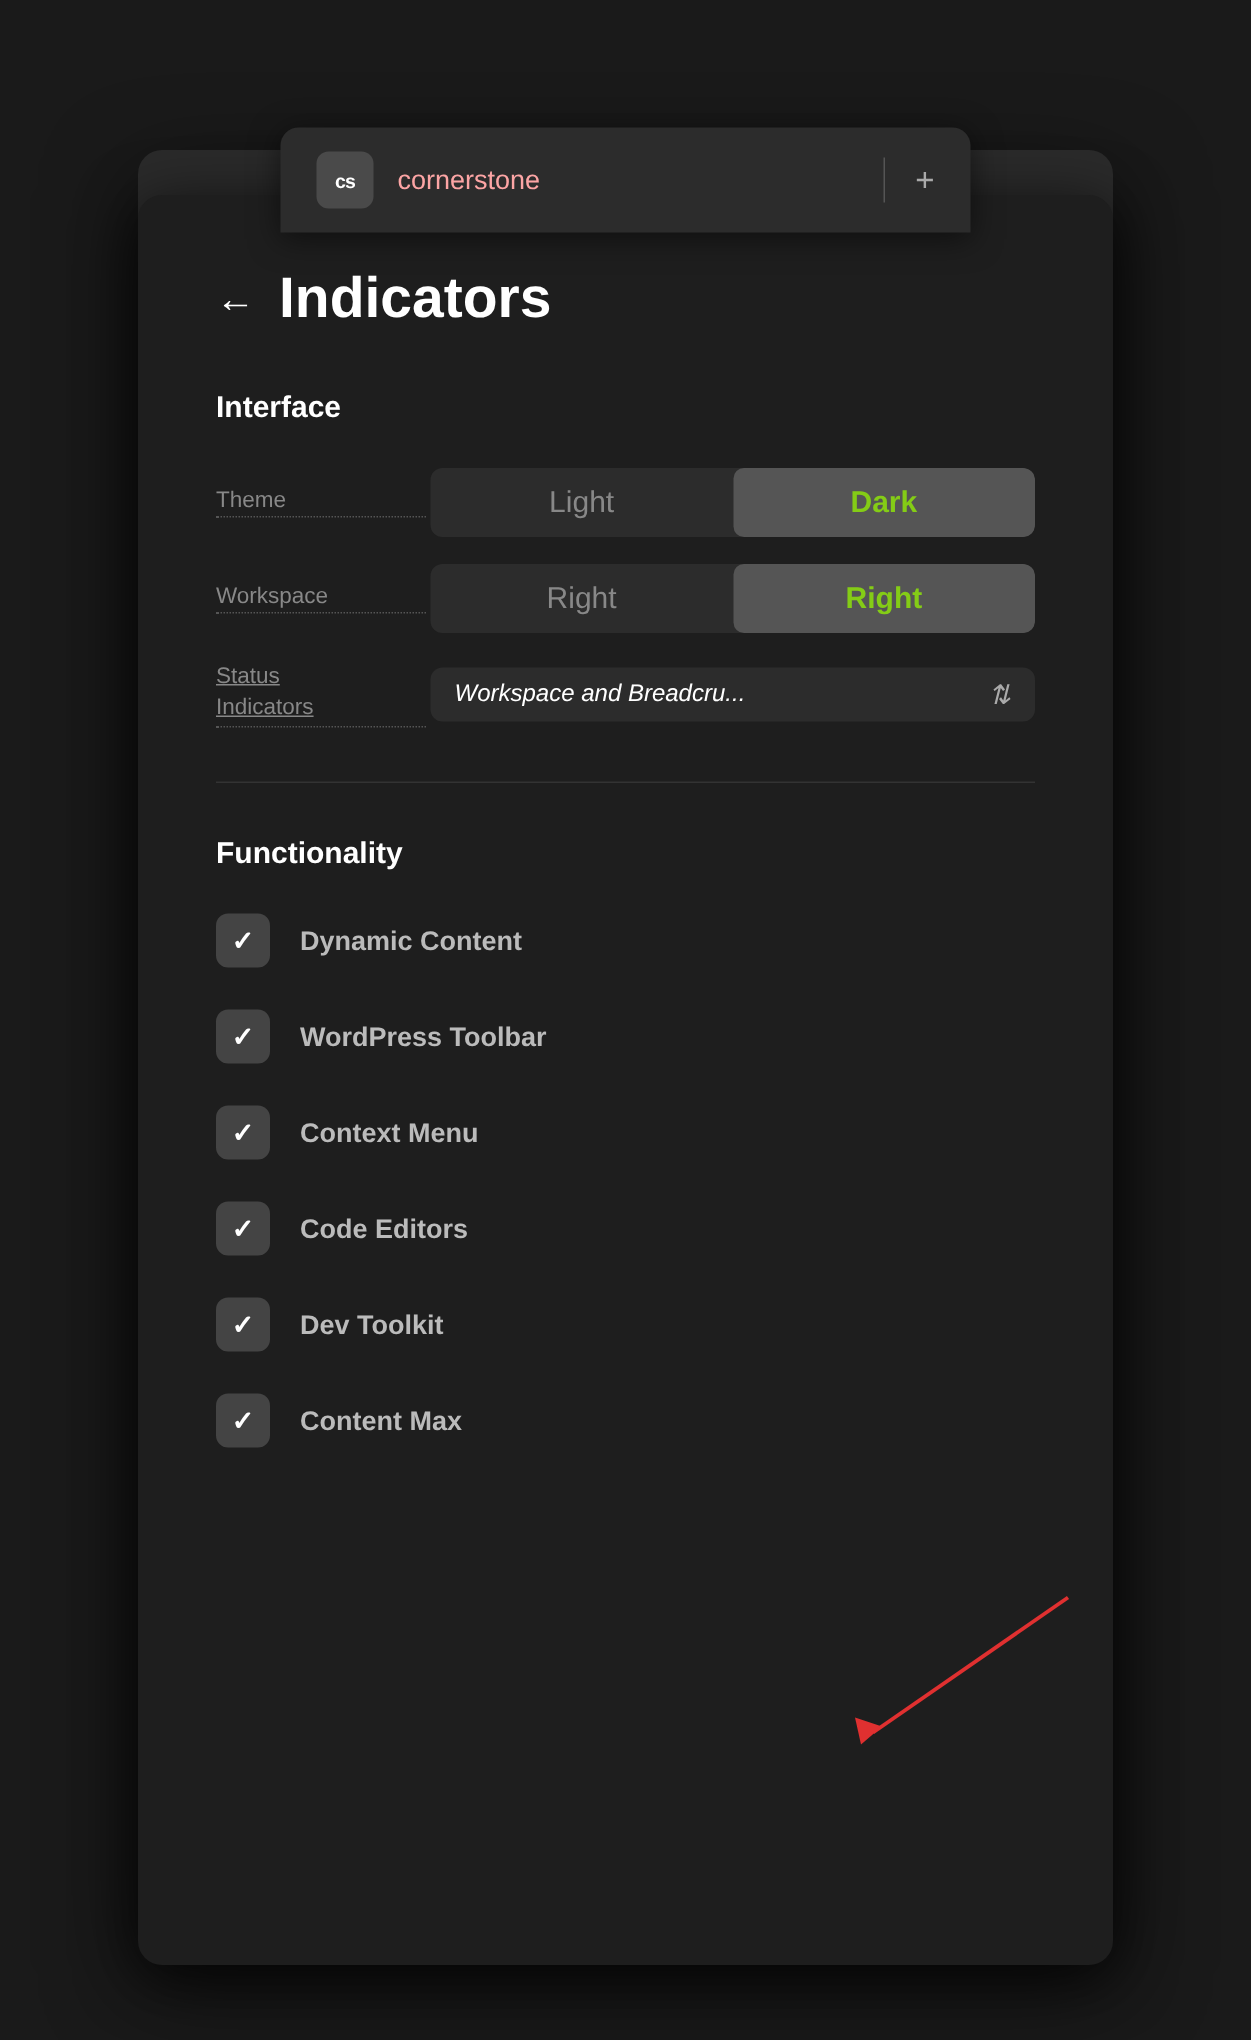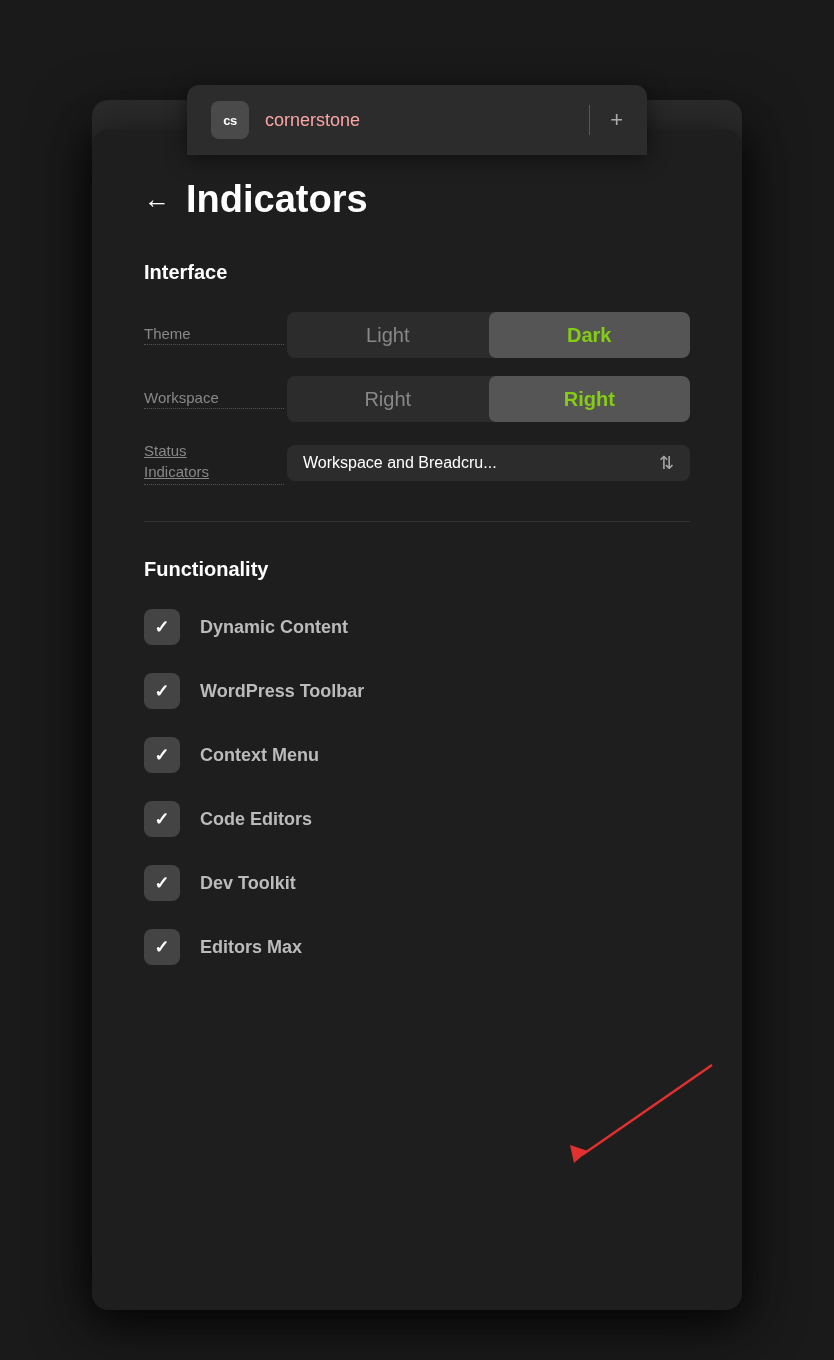--- a/index.html
+++ b/index.html
@@ -197,6 +197,7 @@
       justify-content: space-between;
       padding: 0 16px;
       cursor: pointer;
+      font-style: italic;
     }
 
     .select-value {

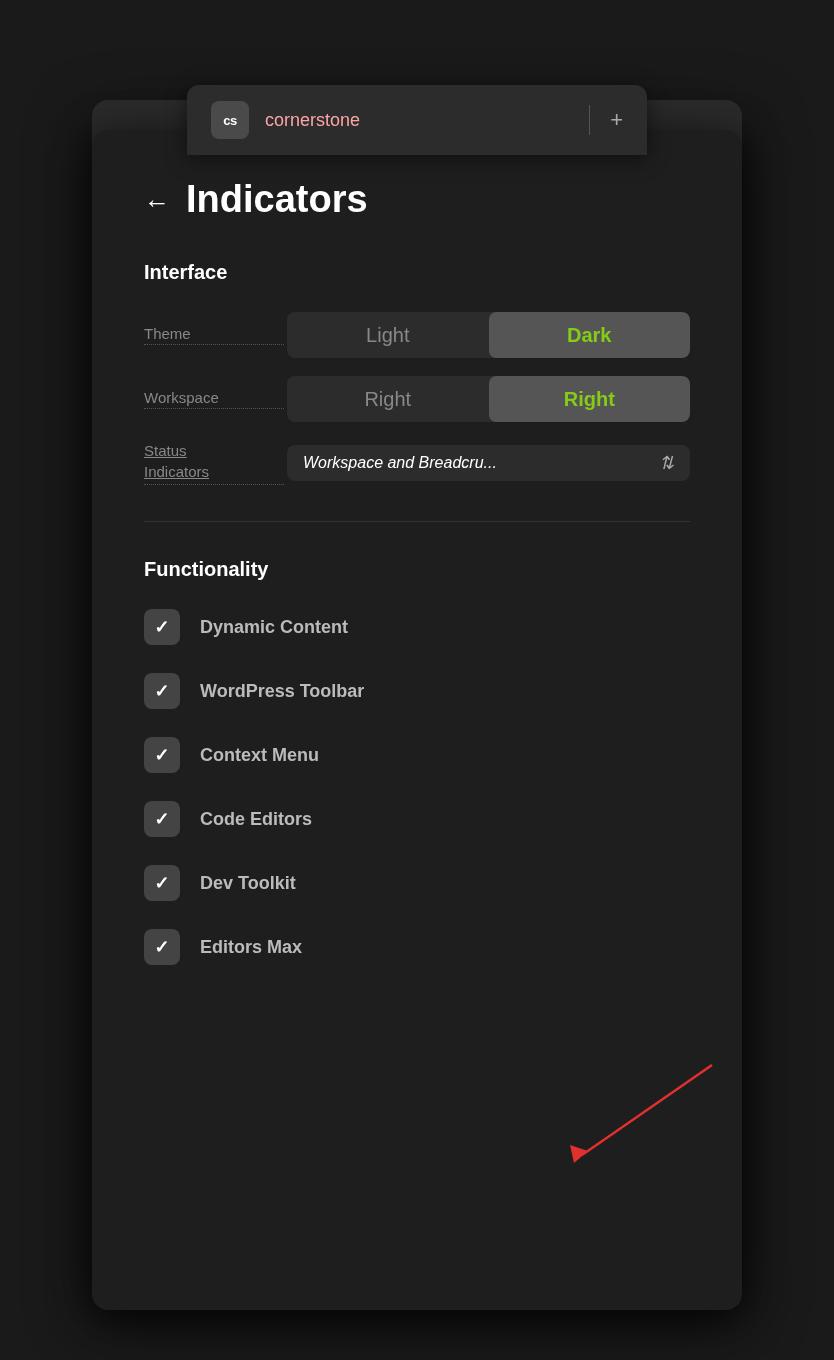--- a/index.html
+++ b/index.html
@@ -368,7 +368,7 @@
         <div class="checkbox-box">
           <span class="checkbox-check">✓</span>
         </div>
-        <span class="checkbox-label">Editors Max</span>
+        <span class="checkbox-label">Content Max</span>
       </div>
 
     </div>

